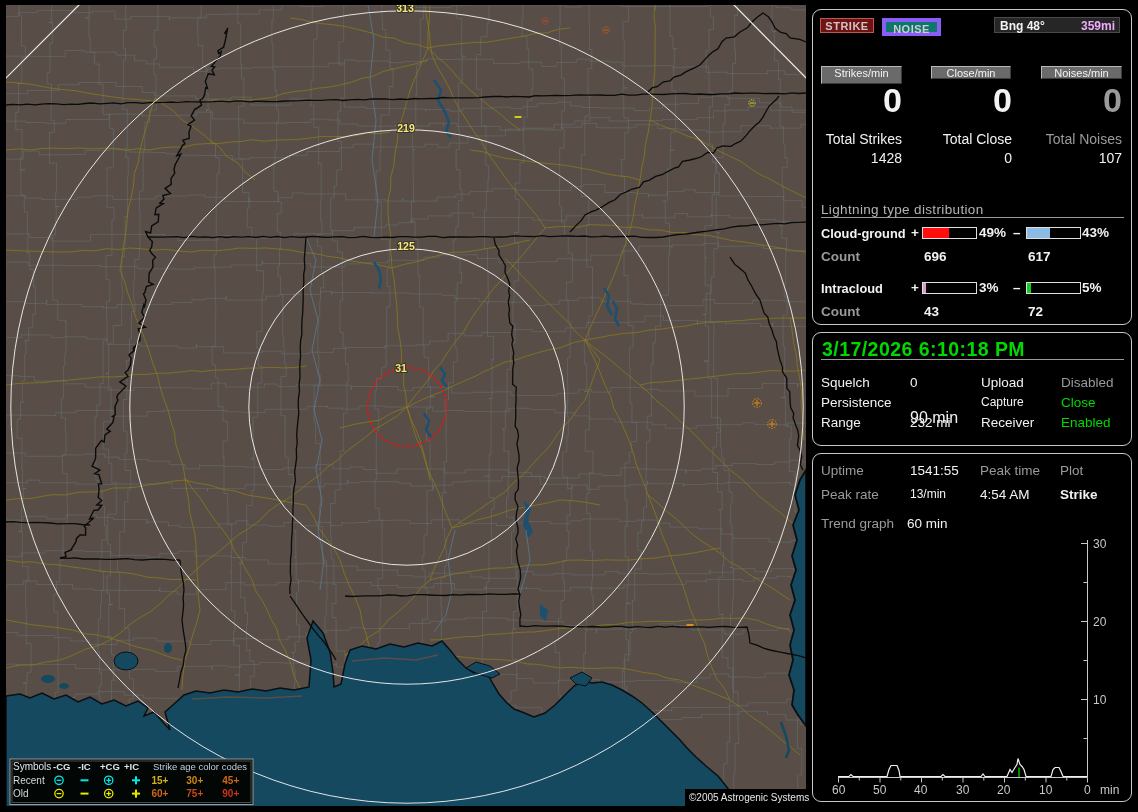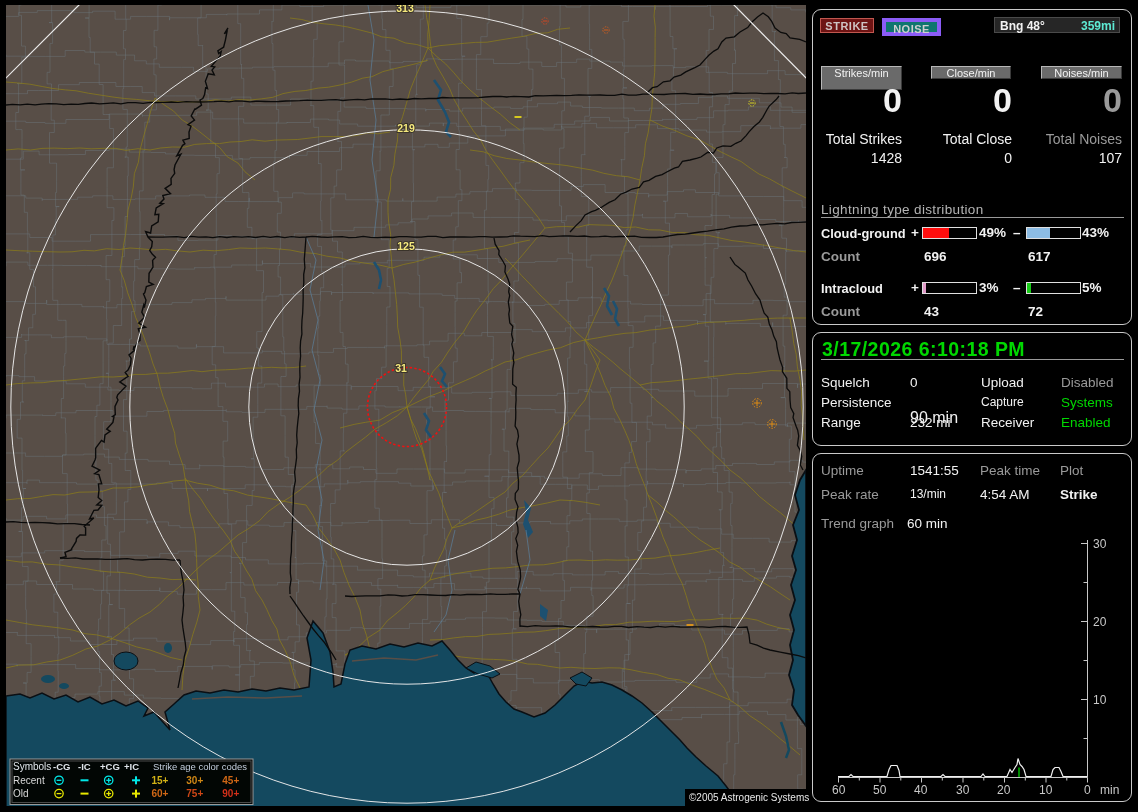--- a/index.html
+++ b/index.html
@@ -251,7 +251,7 @@
 <div class="btn" style="left:882px;top:17.5px;width:59px;height:18px;background:#0f766e;border:4px solid #8b5cf6;color:#cfcfcf;font-size:11px;letter-spacing:0.5px;line-height:14px;">NOISE</div>
 <div class="abs" style="left:994px;top:17px;width:126px;height:16px;background:#262626;border:1px solid #4a4a4a;box-sizing:border-box;">
   <span class="abs w" style="left:5px;top:0.5px;font-size:12px;font-weight:bold;">Bng 48°</span>
-  <span class="abs" style="right:4px;top:0.5px;font-size:12px;font-weight:bold;color:#5eead4;">359mi</span>
+  <span class="abs" style="right:4px;top:0.5px;font-size:12px;font-weight:bold;color:#f0abfc;">359mi</span>
 </div>
 
 <div class="btn" style="left:821px;top:65.5px;width:81px;height:24px;background:#6a6a6a;border:1px solid #b8b8b8;border-bottom-color:#3a3a3a;border-right-color:#3a3a3a;color:#f2f2f2;font-size:11px;font-weight:normal;line-height:12px;">Strikes/min</div>

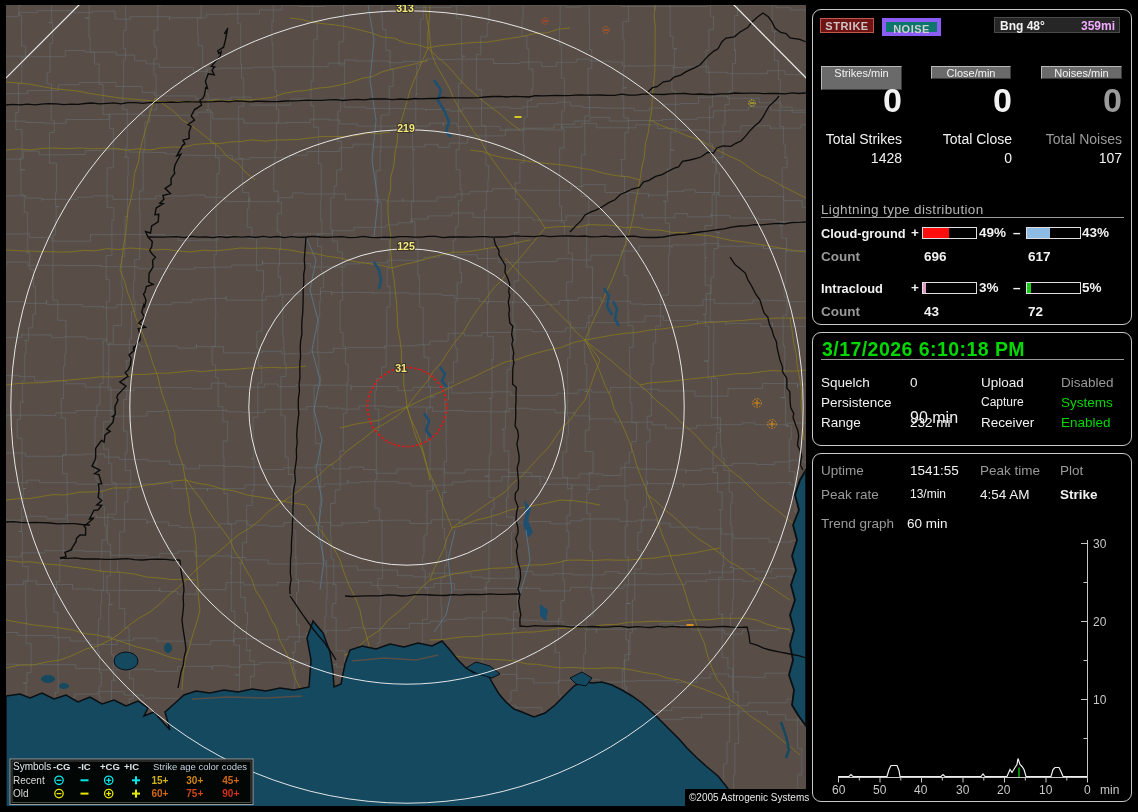--- a/index.html
+++ b/index.html
@@ -254,7 +254,7 @@
   <span class="abs" style="right:4px;top:0.5px;font-size:12px;font-weight:bold;color:#f0abfc;">359mi</span>
 </div>
 
-<div class="btn" style="left:821px;top:65.5px;width:81px;height:24px;background:#6a6a6a;border:1px solid #b8b8b8;border-bottom-color:#3a3a3a;border-right-color:#3a3a3a;color:#f2f2f2;font-size:11px;font-weight:normal;line-height:12px;">Strikes/min</div>
+<div class="btn" style="left:821px;top:65.5px;width:81px;height:18px;background:#6a6a6a;border:1px solid #b8b8b8;border-bottom-color:#3a3a3a;border-right-color:#3a3a3a;color:#f2f2f2;font-size:11px;font-weight:normal;line-height:12px;">Strikes/min</div>
 <div class="btn" style="left:931px;top:65.5px;width:80px;height:13px;background:#6a6a6a;border:1px solid #b8b8b8;border-bottom-color:#3a3a3a;border-right-color:#3a3a3a;color:#f2f2f2;font-size:11px;font-weight:normal;line-height:12px;">Close/min</div>
 <div class="btn" style="left:1041px;top:65.5px;width:81px;height:13px;background:#6a6a6a;border:1px solid #b8b8b8;border-bottom-color:#3a3a3a;border-right-color:#3a3a3a;color:#f2f2f2;font-size:11px;font-weight:normal;line-height:12px;">Noises/min</div>
 

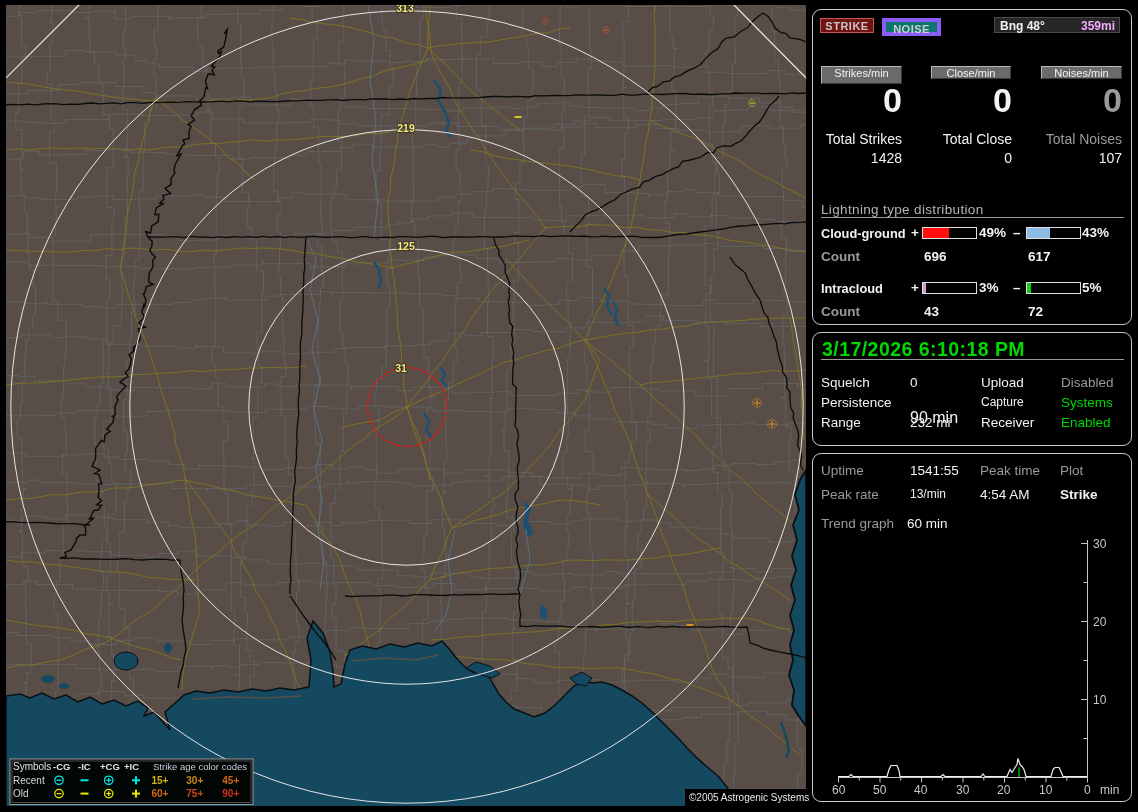--- a/index.html
+++ b/index.html
@@ -316,7 +316,7 @@
 <div class="abs w" style="left:821px;top:395px;font-size:13.5px;text-align:right;">Persistence</div>
 <div class="abs w" style="left:910px;top:409px;font-size:16px;">90 min</div>
 <div class="abs w" style="left:981px;top:395px;font-size:12px;">Capture</div>
-<div class="abs grn" style="left:1061px;top:395px;font-size:13.5px;">Systems</div>
+<div class="abs grn" style="left:1061px;top:395px;font-size:13.5px;">Close</div>
 
 <div class="abs w" style="left:821px;top:415px;font-size:13.5px;">Range</div>
 <div class="abs w" style="left:910px;top:415px;font-size:13.5px;">232 mi</div>

